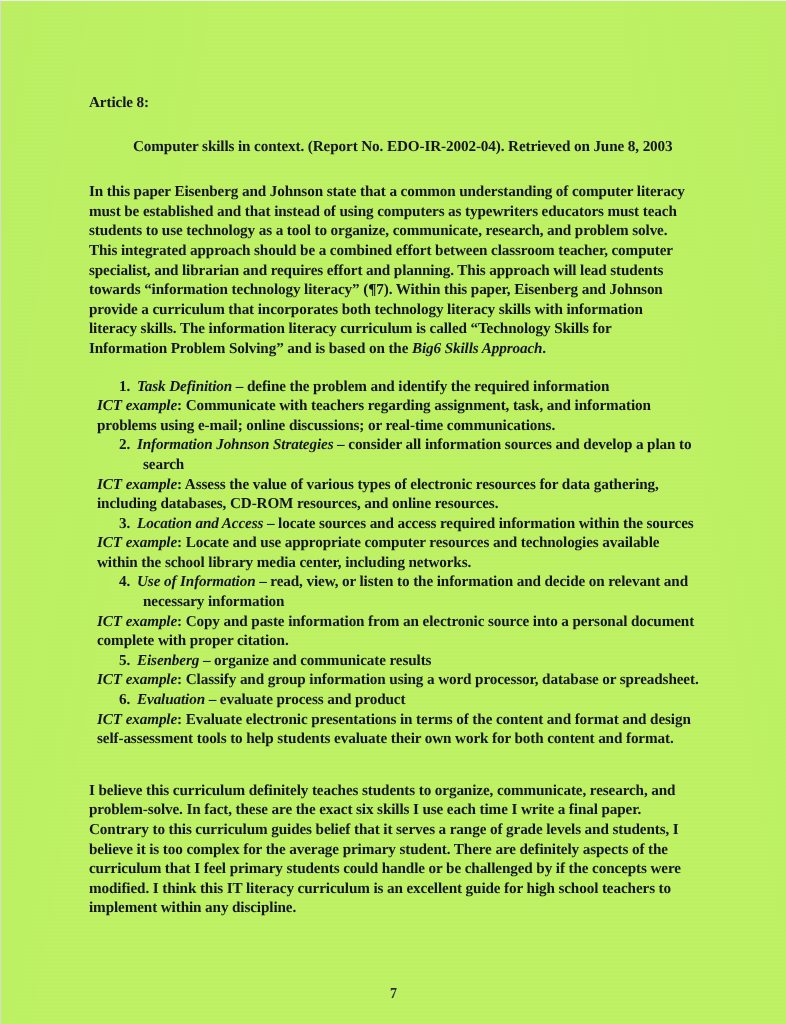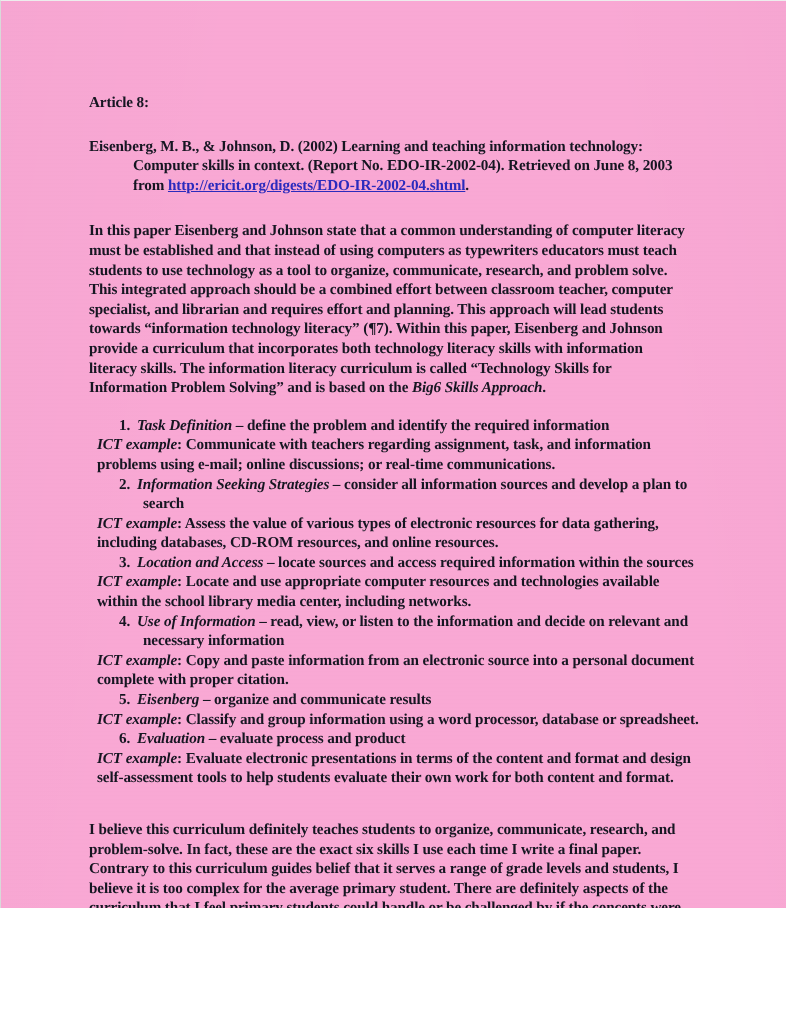--- a/index.html
+++ b/index.html
@@ -15,8 +15,8 @@
   #page {
     position: relative;
     width: 786px;
-    height: 908px;
-    background: #f9a8d4;
+    height: 1024px;
+    background: #bef264;
     border-left: 1px solid #d9d9d9;
     border-top: 1px solid #ededed;
     box-sizing: border-box;

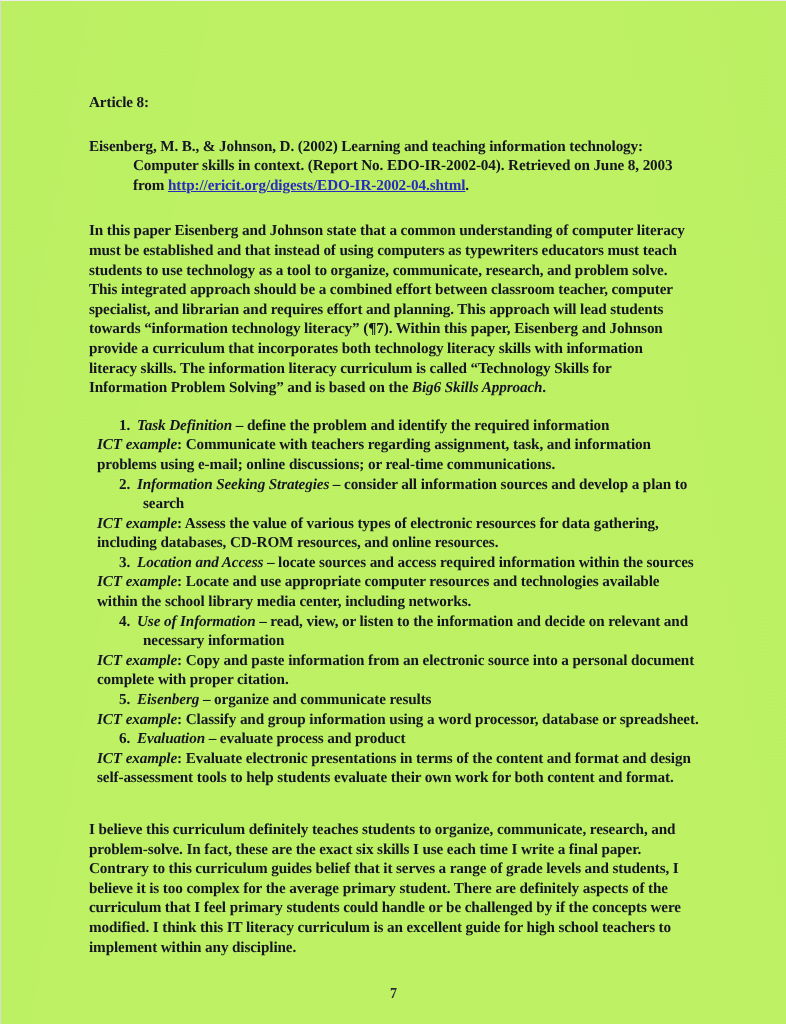--- a/index.html
+++ b/index.html
@@ -127,7 +127,6 @@
     <p class="blk article-label">Article 8:</p>
 
     <div class="blk citation">
-      <span>Eisenberg, M. B., &amp; Johnson, D. (2002) Learning and teaching information technology:</span>
       <span class="hang">Computer skills in context. (Report No. EDO-IR-2002-04). Retrieved on June 8, 2003</span>
       <span class="hang"><span>from </span><a class="url-link" href="#">http://ericit.org/digests/EDO-IR-2002-04.shtml</a><span>.</span></span>
     </div>

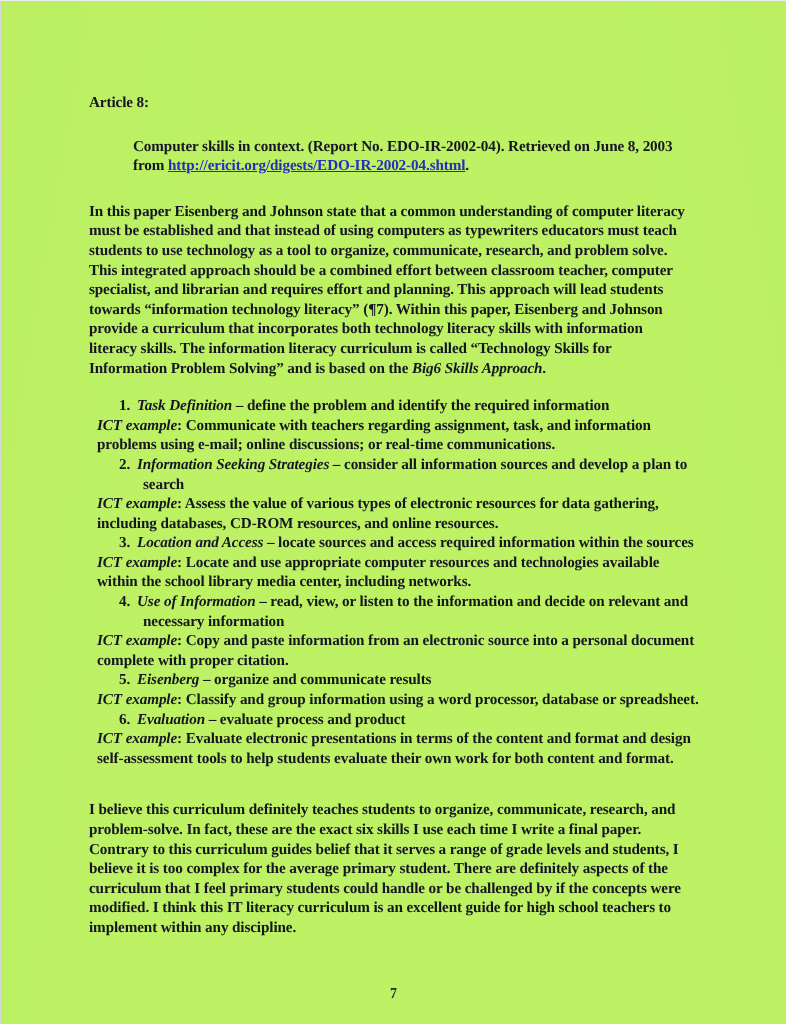--- a/index.html
+++ b/index.html
@@ -128,7 +128,6 @@
 
     <div class="blk citation">
       <span class="hang">Computer skills in context. (Report No. EDO-IR-2002-04). Retrieved on June 8, 2003</span>
-      <span class="hang"><span>from </span><a class="url-link" href="#">http://ericit.org/digests/EDO-IR-2002-04.shtml</a><span>.</span></span>
     </div>
 
     <p class="blk body-par"><span>In this paper Eisenberg and Johnson state that a common understanding of computer literacy must be established and that instead of using computers as typewriters educators must teach students to use technology as a tool to organize, communicate, research, and problem solve. This integrated approach should be a combined effort between classroom teacher, computer specialist, and librarian and requires effort and planning. This approach will lead students towards “information technology literacy” (¶7). Within this paper, Eisenberg and Johnson provide a curriculum that incorporates both technology literacy skills with information literacy skills. The information literacy curriculum is called “Technology Skills for Information Problem Solving” and is based on the </span><em class="ital">Big6 Skills Approach</em><span>.</span></p>

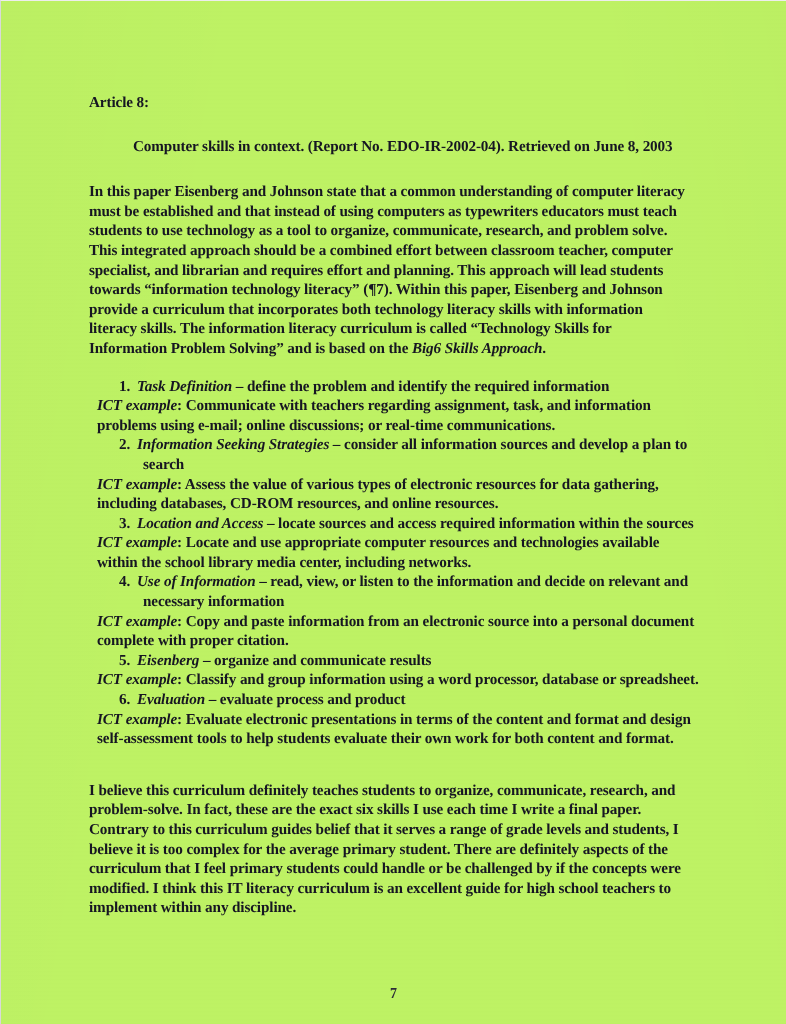--- a/index.html
+++ b/index.html
@@ -137,7 +137,7 @@
       <p class="blk li"><span class="num">1.</span><em class="ital">Task Definition</em><span> – define the problem and identify the required information</span></p>
       <p class="blk ict"><em class="ital">ICT example</em><span>: Communicate with teachers regarding assignment, task, and information problems using e-mail; online discussions; or real-time communications.</span></p>
 
-      <p class="blk li"><span class="num">2.</span><em class="ital">Information Seeking Strategies</em><span> – consider all information sources and develop a plan to search</span></p>
+      <p class="blk li"><span class="num">2.</span><em class="ital">Information Johnson Strategies</em><span> – consider all information sources and develop a plan to search</span></p>
       <p class="blk ict"><em class="ital">ICT example</em><span>: Assess the value of various types of electronic resources for data gathering, including databases, CD-ROM resources, and online resources.</span></p>
 
       <p class="blk li"><span class="num">3.</span><em class="ital">Location and Access</em><span> – locate sources and access required information within the sources</span></p>

